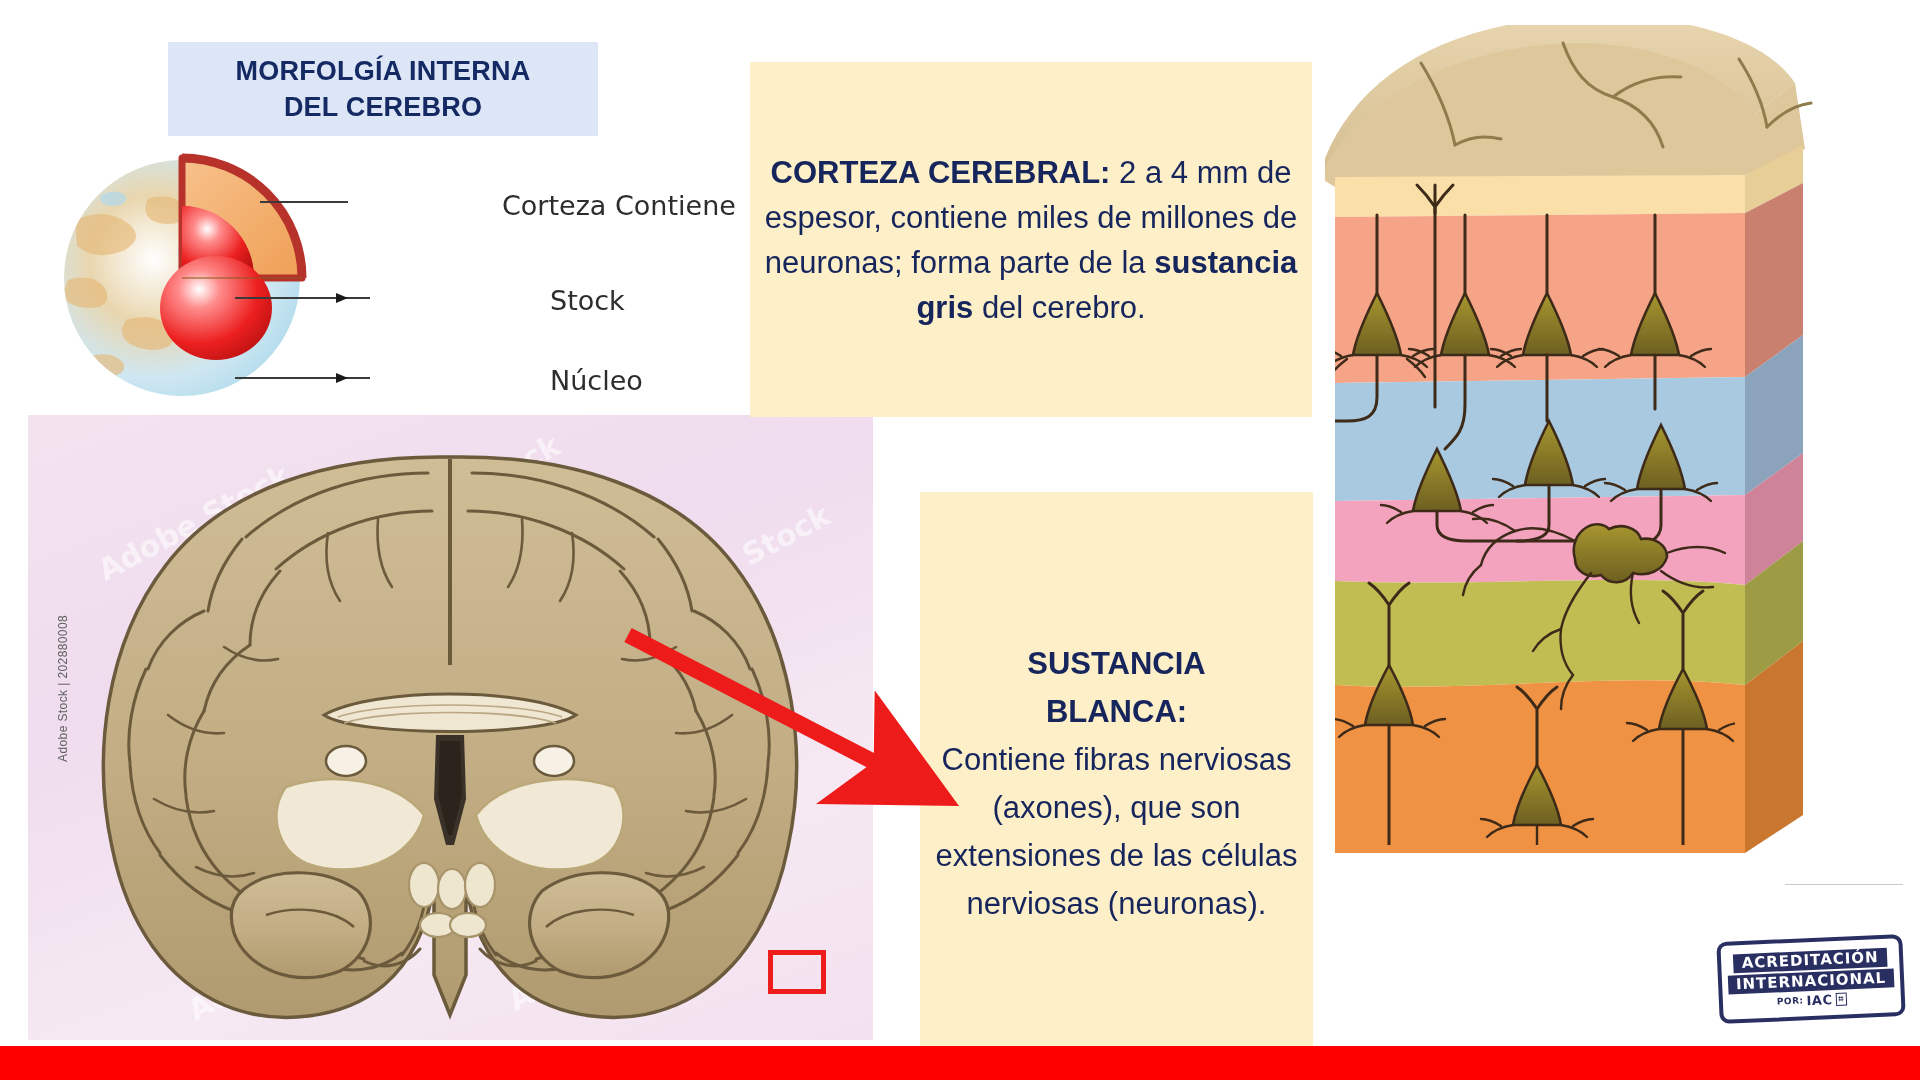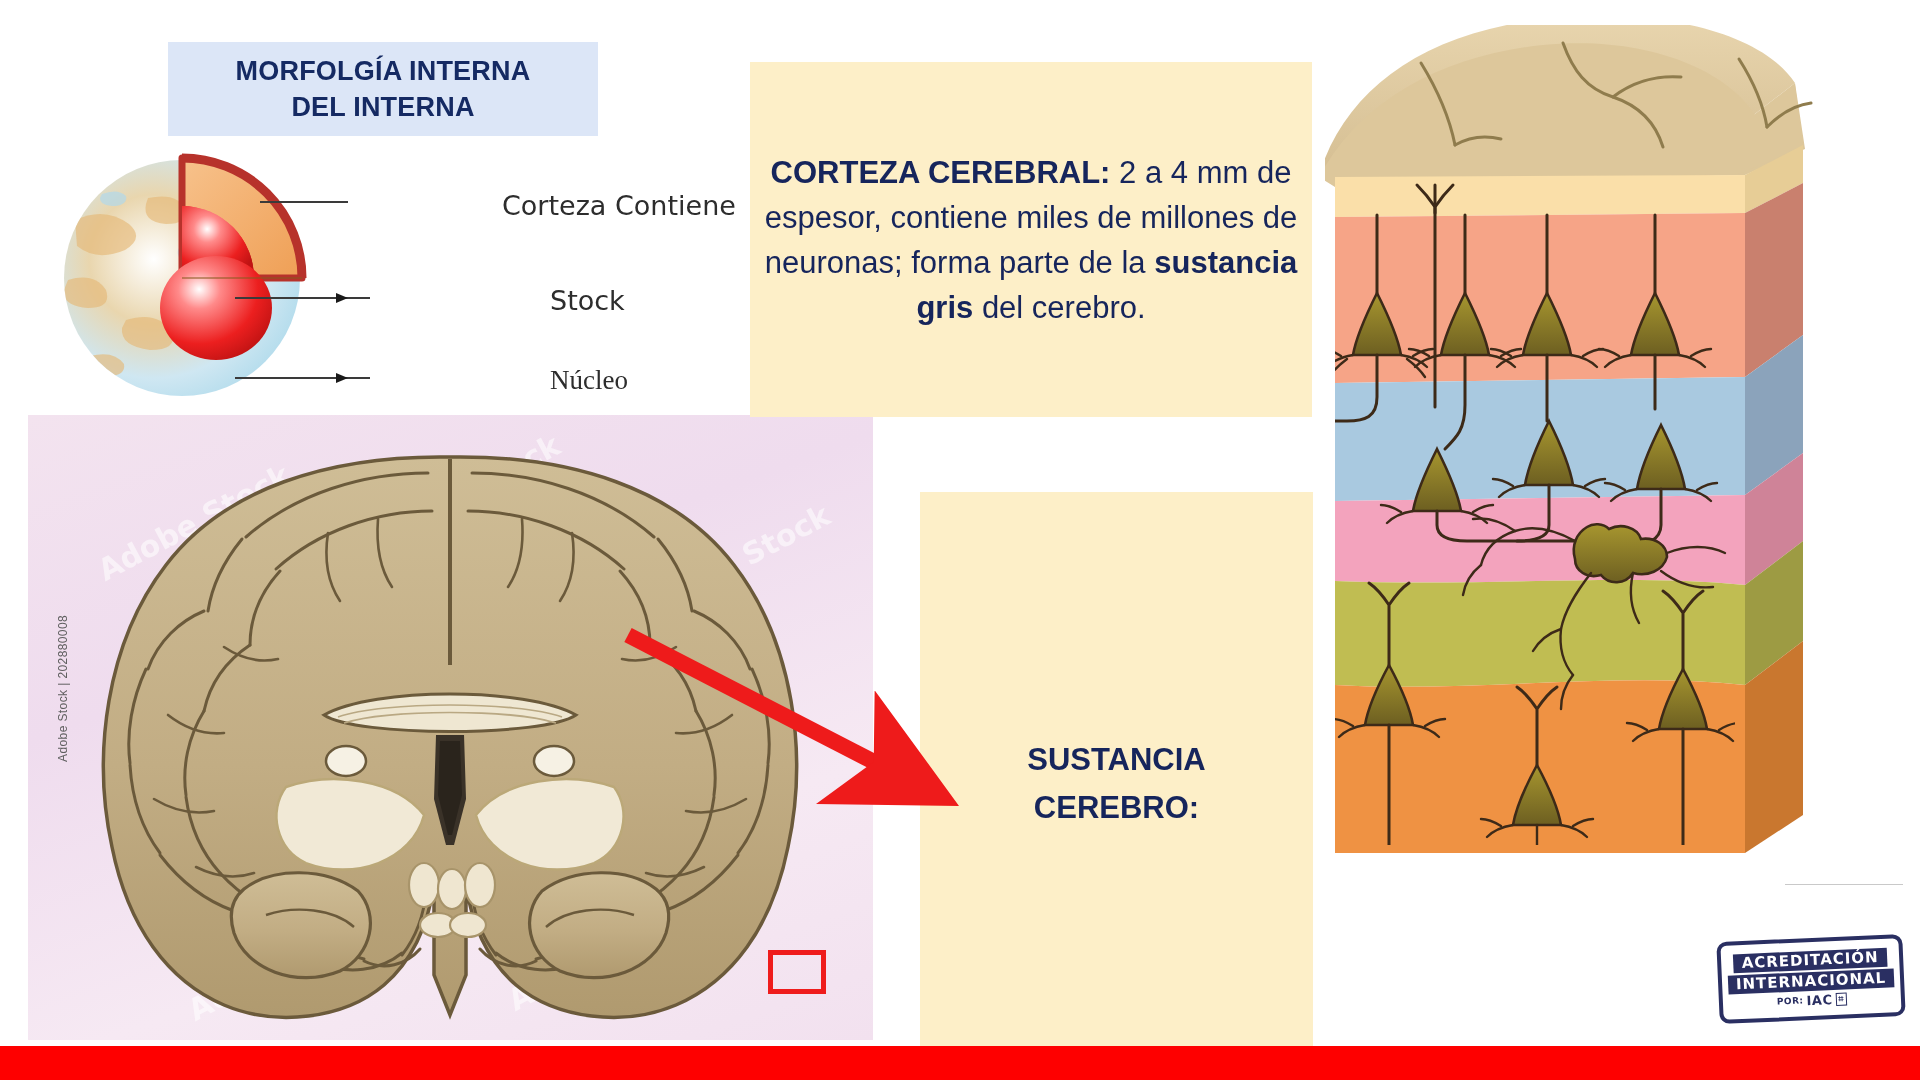--- a/index.html
+++ b/index.html
@@ -111,7 +111,7 @@
 
   <div class="title-box">
     <div class="title-line">MORFOLGÍA INTERNA</div>
-    <div class="title-line">DEL INTERNA</div>
+    <div class="title-line">DEL CEREBRO</div>
   </div>
 
   <div class="earth-fig">

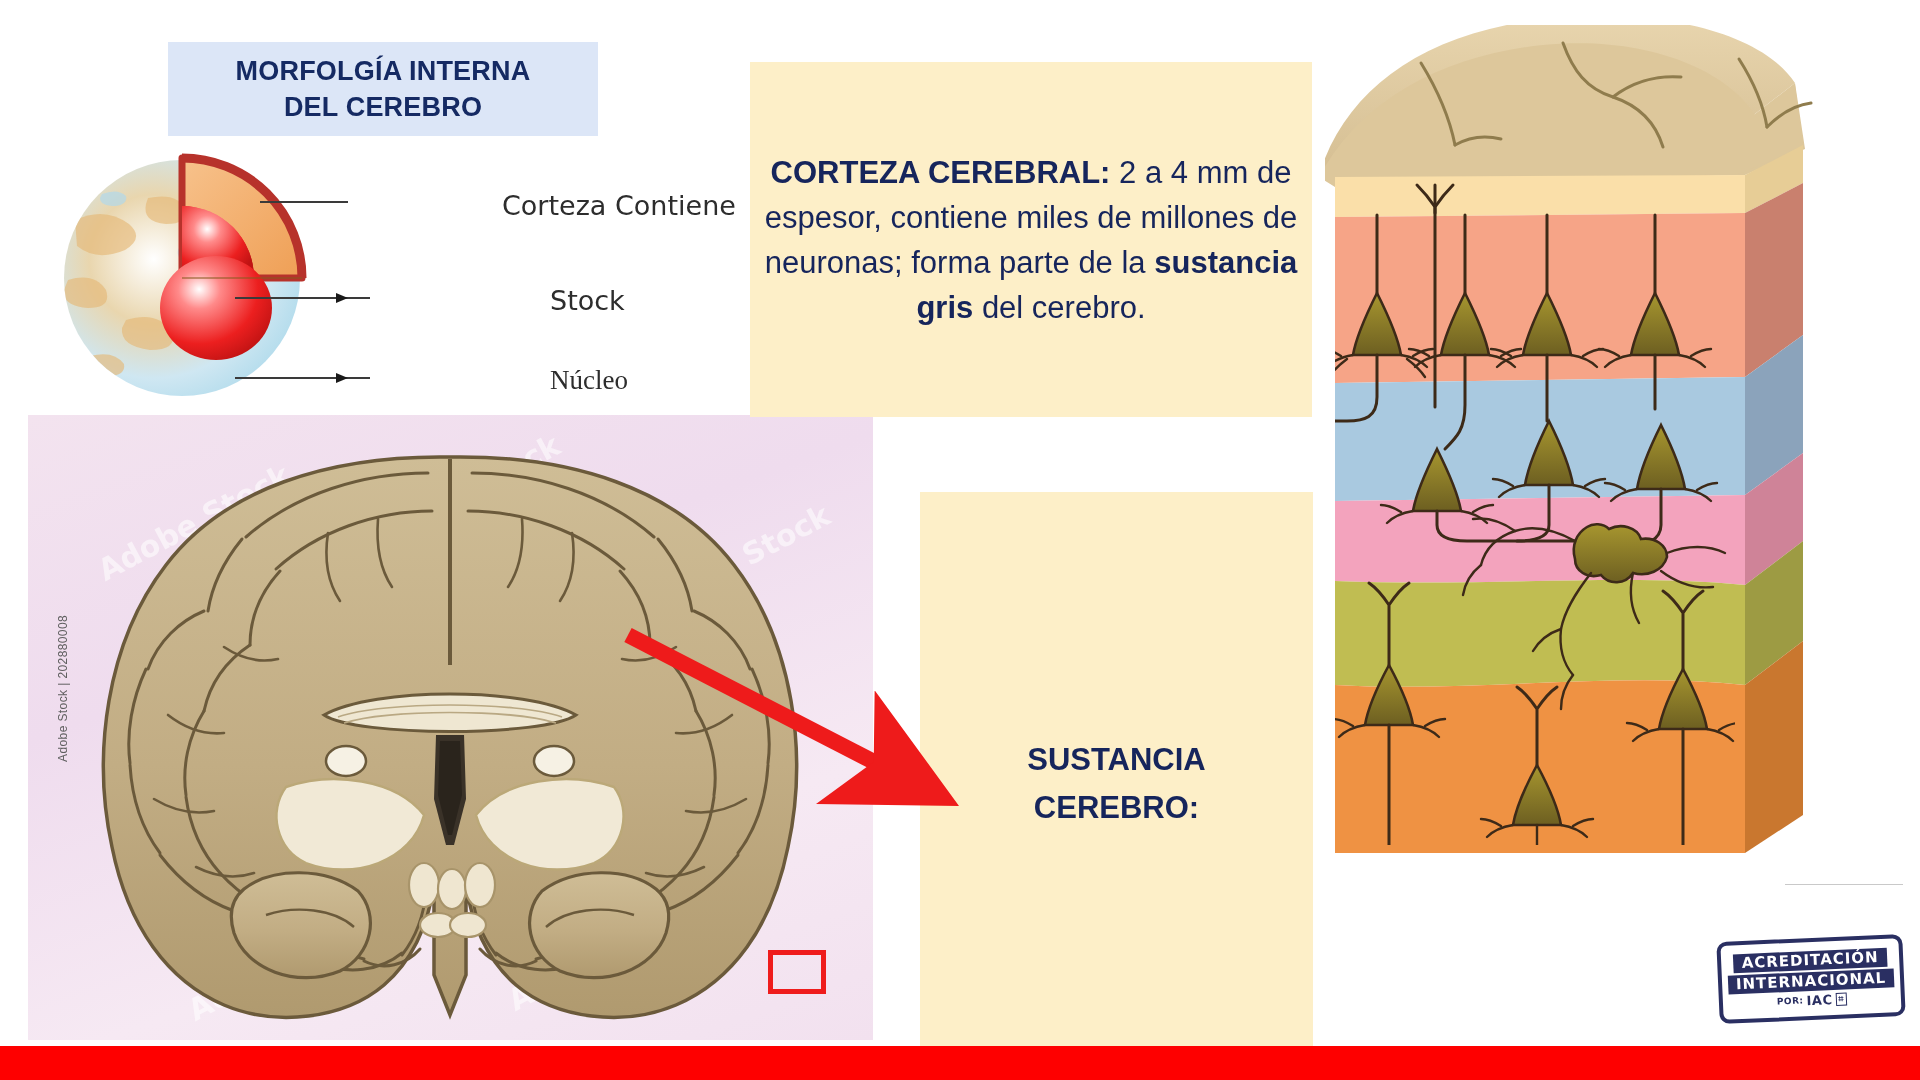--- a/index.html
+++ b/index.html
@@ -32,7 +32,7 @@
   }
   .lbl-corteza{ left:472px; top:40px; }
   .lbl-manto{   left:520px; top:135px; }
-  .lbl-nucleo{  left:520px; top:215px;font-family:Liberation Serif, serif; }
+  .lbl-nucleo{  left:520px; top:215px; }
 
   
   .brain-panel{

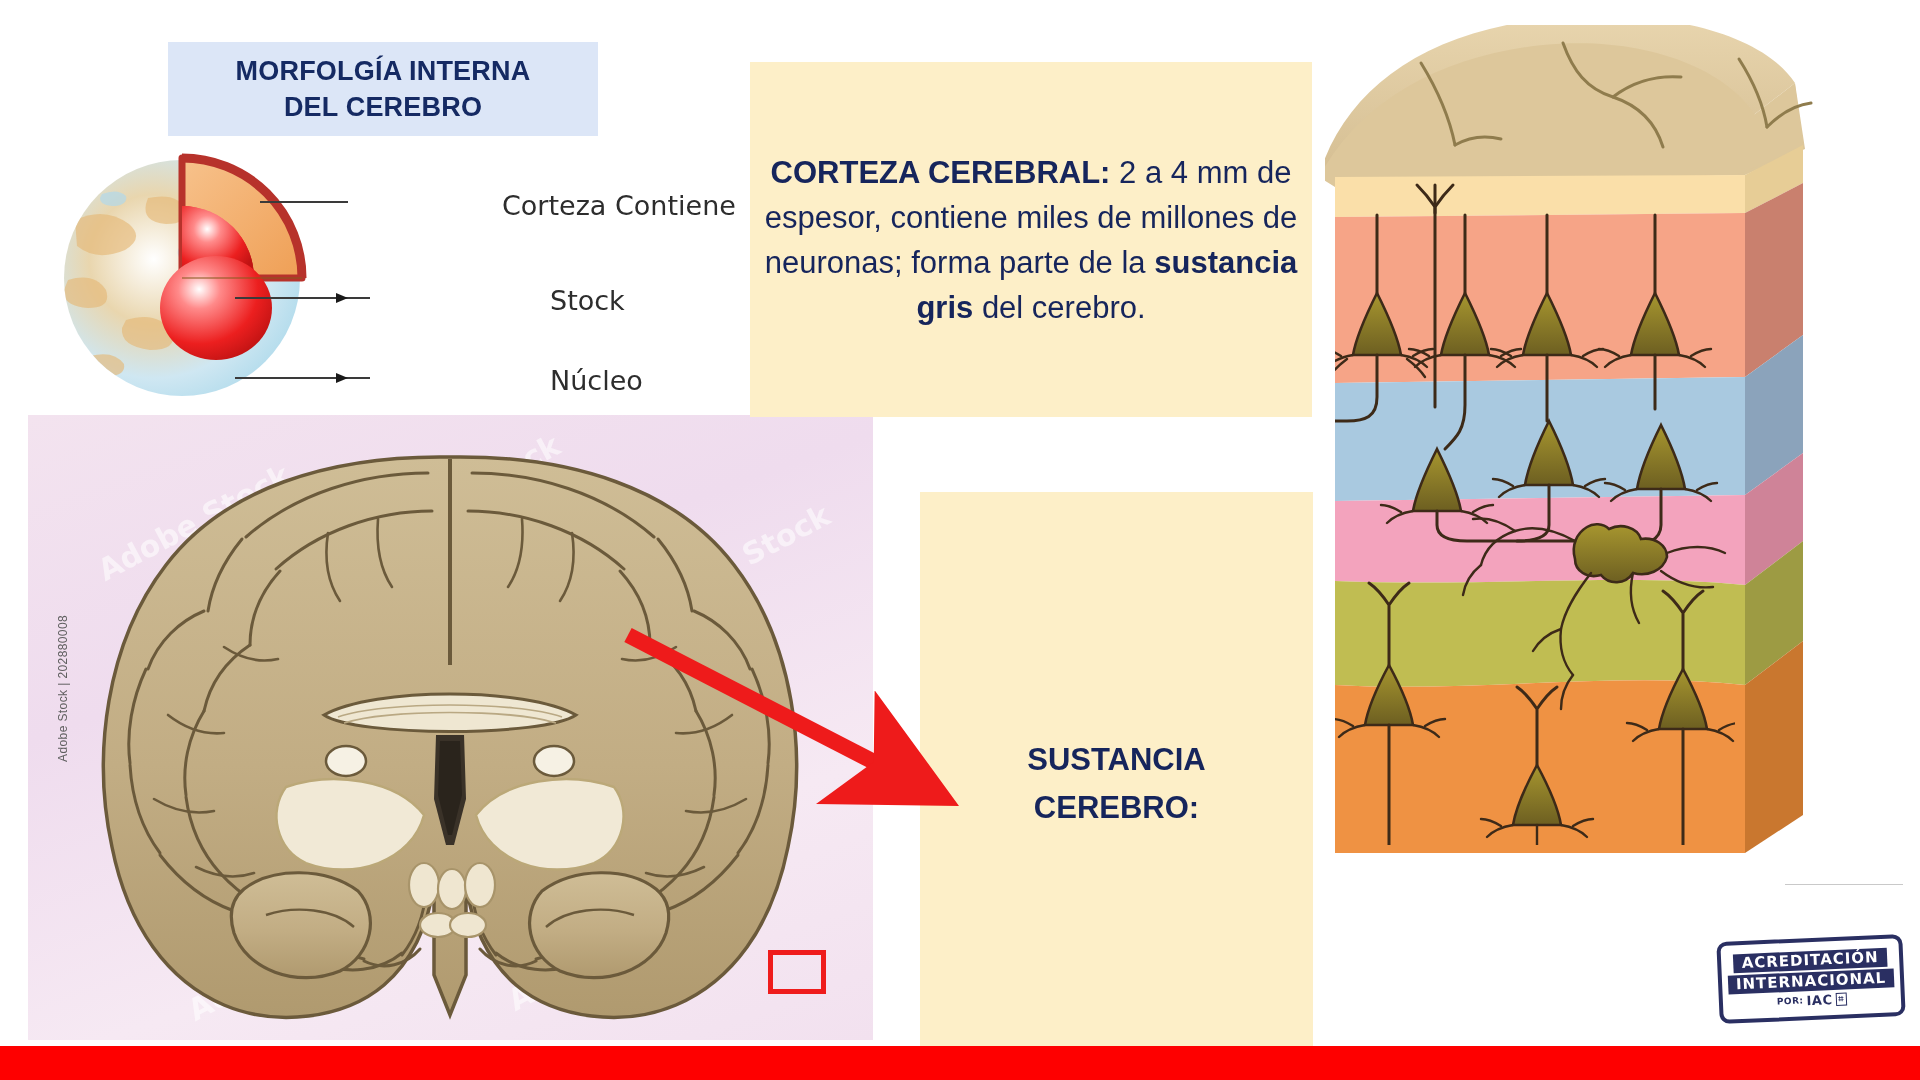--- a/index.html
+++ b/index.html
@@ -328,7 +328,7 @@
   </div>
 
   <div class="callout callout-white">
-    <p><b>SUSTANCIA</b><br><b>CEREBRO:</b><br></p>
+    <p><b>SUSTANCIA</b><br><b>BLANCA:</b><br></p>
   </div>
 
   <div class="cortex-fig">

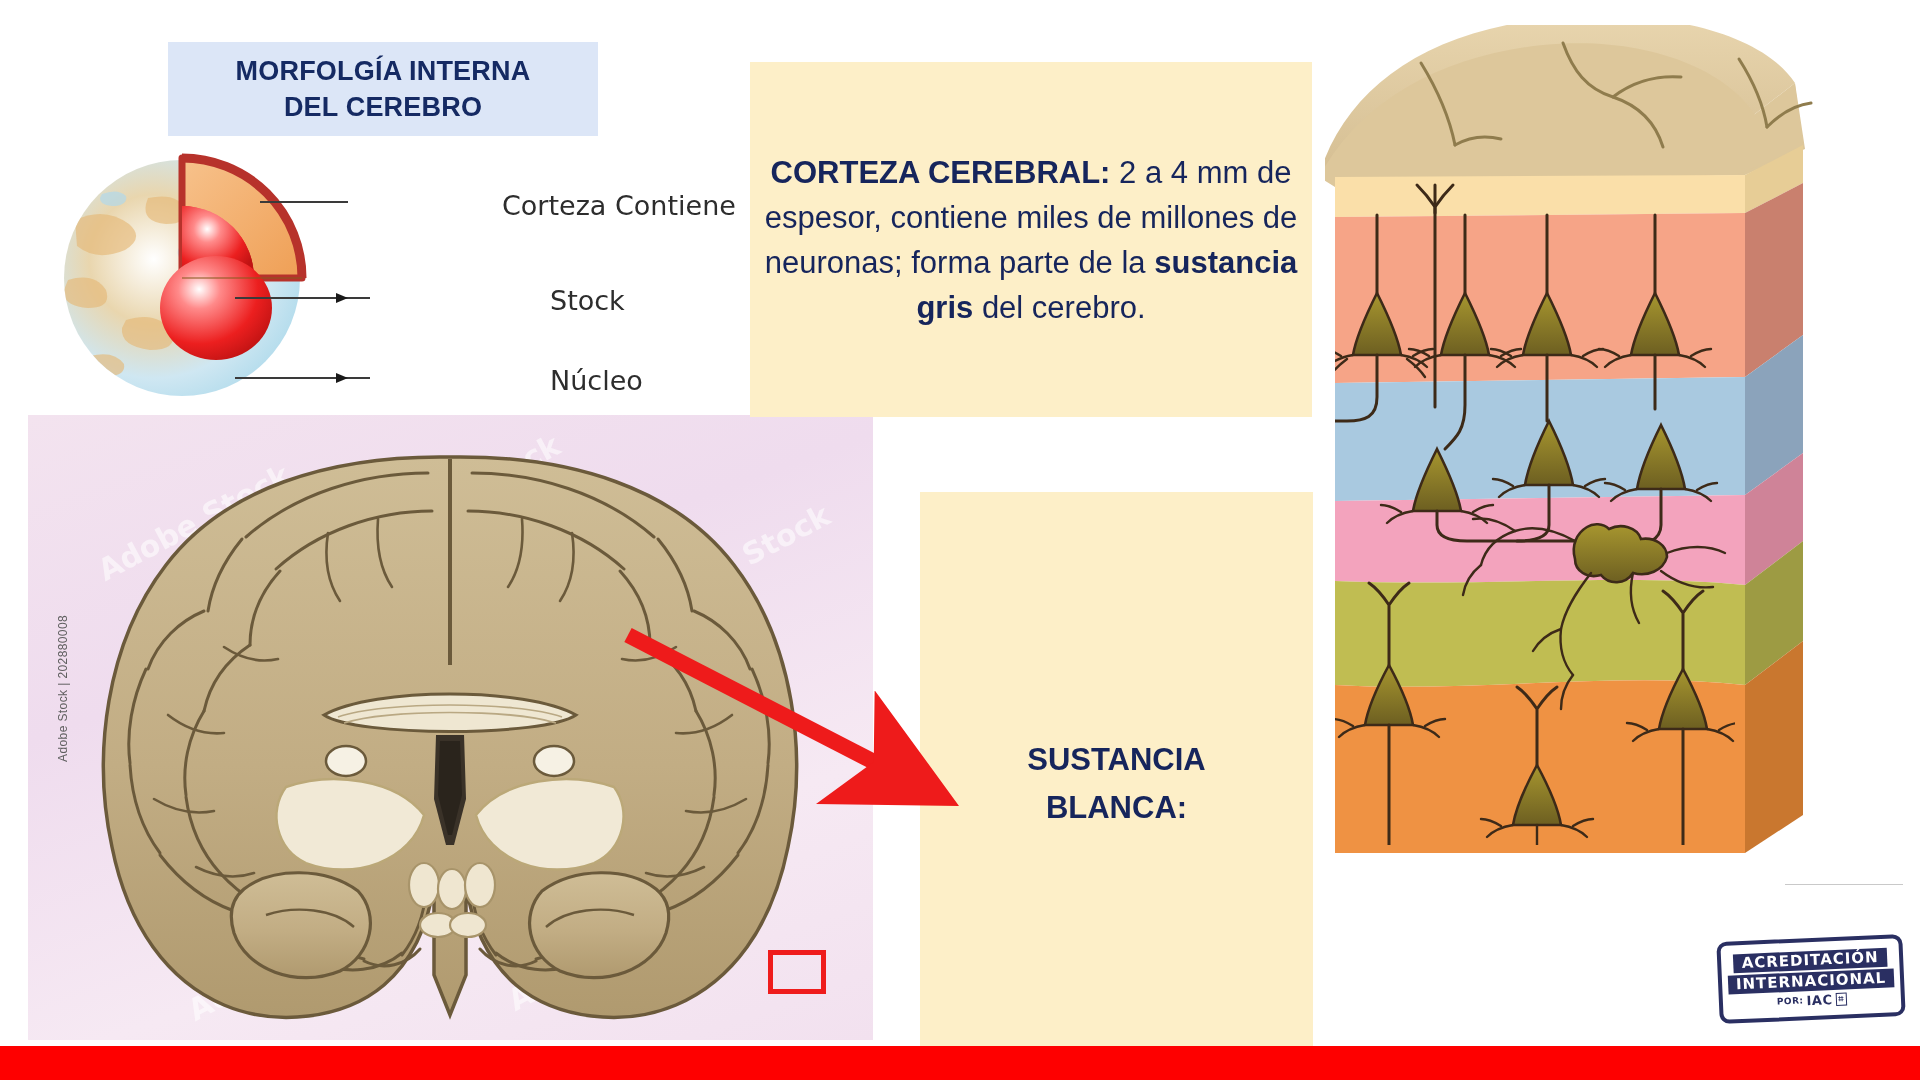--- a/index.html
+++ b/index.html
@@ -328,7 +328,7 @@
   </div>
 
   <div class="callout callout-white">
-    <p><b>SUSTANCIA</b><br><b>BLANCA:</b><br></p>
+    <p><b>SUSTANCIA</b><br><b>BLANCA:</b><br><span>Contiene fibras nerviosas (axones), que son extensiones de las células nerviosas (neuronas).</span></p>
   </div>
 
   <div class="cortex-fig">

